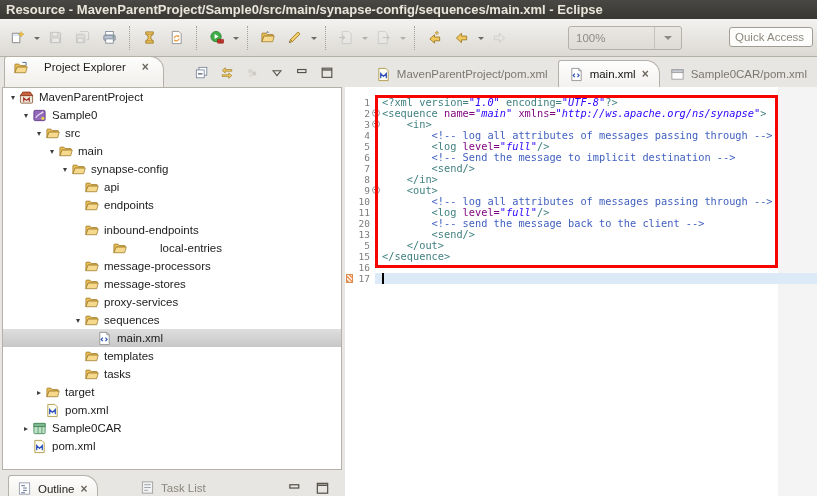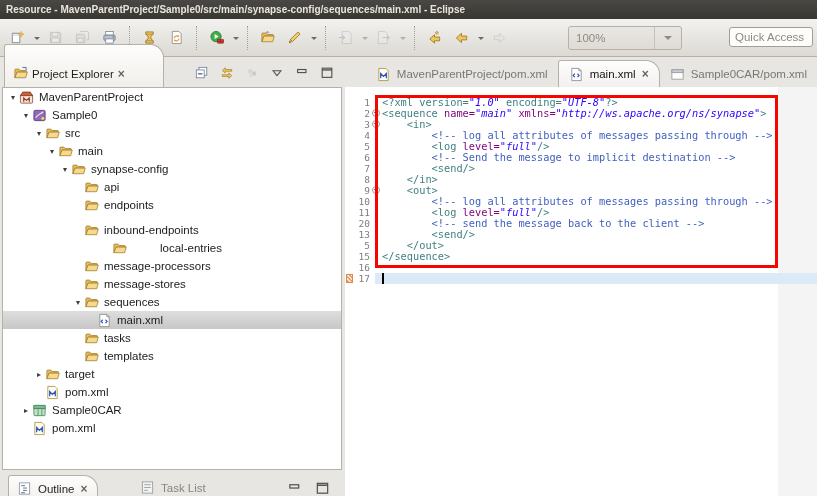--- a/index.html
+++ b/index.html
@@ -11,7 +11,7 @@
   
   .titlebar{
     height:19px;background:linear-gradient(#4a4844,#393732);
-    color:#e9e5db;font-size:10px;font-weight:bold;line-height:19px;
+    color:#e9e5db;font-size:13px;font-weight:bold;line-height:19px;
     padding-left:6px;white-space:nowrap;overflow:hidden;
   }
   

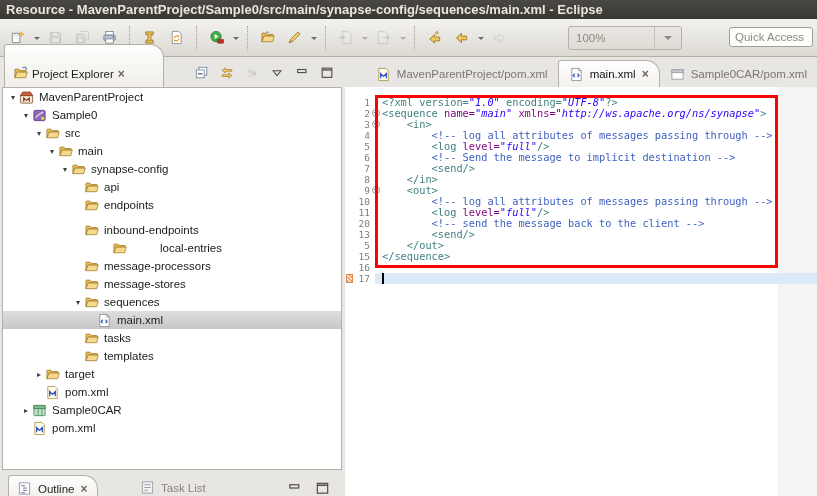--- a/index.html
+++ b/index.html
@@ -50,7 +50,7 @@
     position:absolute;left:2px;bottom:0;height:26px;min-width:140px;
     background:linear-gradient(#fdfdfc,#f1efeb);
     border:1px solid #b5b1a9;border-bottom:none;border-radius:3px 14px 0 0;
-    display:flex;align-items:center;gap:4px;padding:16px 10px 0 8px;
+    display:flex;gap:16px;padding:4px 10px 0 8px;
     font-size:11.5px;color:#1f1f1f;
   }
   .view-tab svg{width:15px;height:15px;}

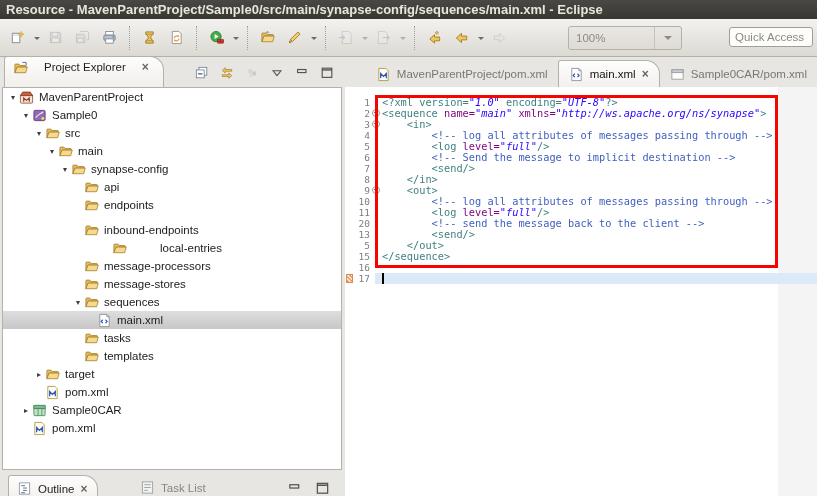--- a/index.html
+++ b/index.html
@@ -457,6 +457,18 @@
             </span>
           </span>
           <span class="tlabel">message-stores</span>
+        </div>
+        <div class="trow" style="padding-left: 69px;">
+          <span class="texp"></span>
+          <span class="tico">
+            <span style="display: inline-flex; align-items: center;">
+              <svg viewBox="0 0 16 16" style="width: 15px; height: 15px;">
+                <path d="M2 12.5V4c0-.4.3-.7.7-.7h3.6l1.5 1.5h5.7c.4 0 .7.3.7.7v1H4.5z" fill="#e9bd5a" stroke="#9c7a28" stroke-width=".8"></path>
+                <path d="M4.3 6.5h10.9l-1.7 6H2z" fill="#f6d98c" stroke="#9c7a28" stroke-width=".8"></path>
+              </svg>
+            </span>
+          </span>
+          <span class="tlabel">proxy-services</span>
         </div>
         <div class="trow" style="padding-left: 69px;">
           <span class="texp">▾</span>

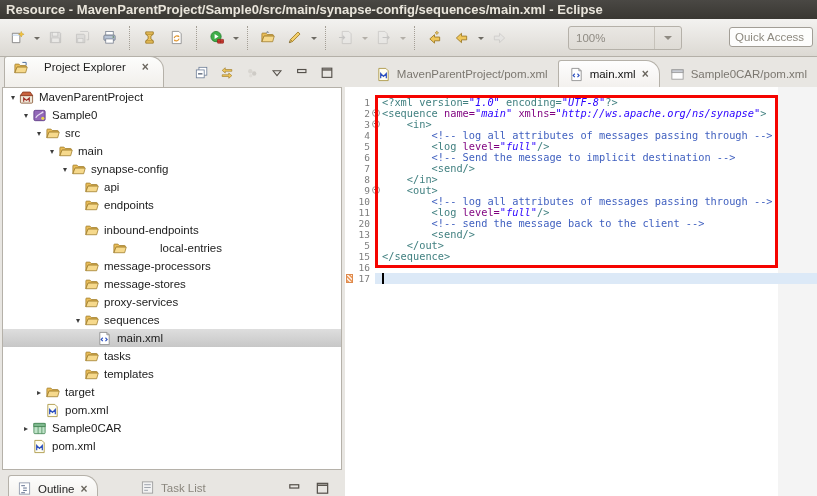--- a/index.html
+++ b/index.html
@@ -505,19 +505,19 @@
               </svg>
             </span>
           </span>
+          <span class="tlabel">templates</span>
+        </div>
+        <div class="trow" style="padding-left: 69px;">
+          <span class="texp"></span>
+          <span class="tico">
+            <span style="display: inline-flex; align-items: center;">
+              <svg viewBox="0 0 16 16" style="width: 15px; height: 15px;">
+                <path d="M2 12.5V4c0-.4.3-.7.7-.7h3.6l1.5 1.5h5.7c.4 0 .7.3.7.7v1H4.5z" fill="#e9bd5a" stroke="#9c7a28" stroke-width=".8"></path>
+                <path d="M4.3 6.5h10.9l-1.7 6H2z" fill="#f6d98c" stroke="#9c7a28" stroke-width=".8"></path>
+              </svg>
+            </span>
+          </span>
           <span class="tlabel">tasks</span>
-        </div>
-        <div class="trow" style="padding-left: 69px;">
-          <span class="texp"></span>
-          <span class="tico">
-            <span style="display: inline-flex; align-items: center;">
-              <svg viewBox="0 0 16 16" style="width: 15px; height: 15px;">
-                <path d="M2 12.5V4c0-.4.3-.7.7-.7h3.6l1.5 1.5h5.7c.4 0 .7.3.7.7v1H4.5z" fill="#e9bd5a" stroke="#9c7a28" stroke-width=".8"></path>
-                <path d="M4.3 6.5h10.9l-1.7 6H2z" fill="#f6d98c" stroke="#9c7a28" stroke-width=".8"></path>
-              </svg>
-            </span>
-          </span>
-          <span class="tlabel">templates</span>
         </div>
         <div class="trow" style="padding-left: 30px;">
           <span class="texp">▸</span>

